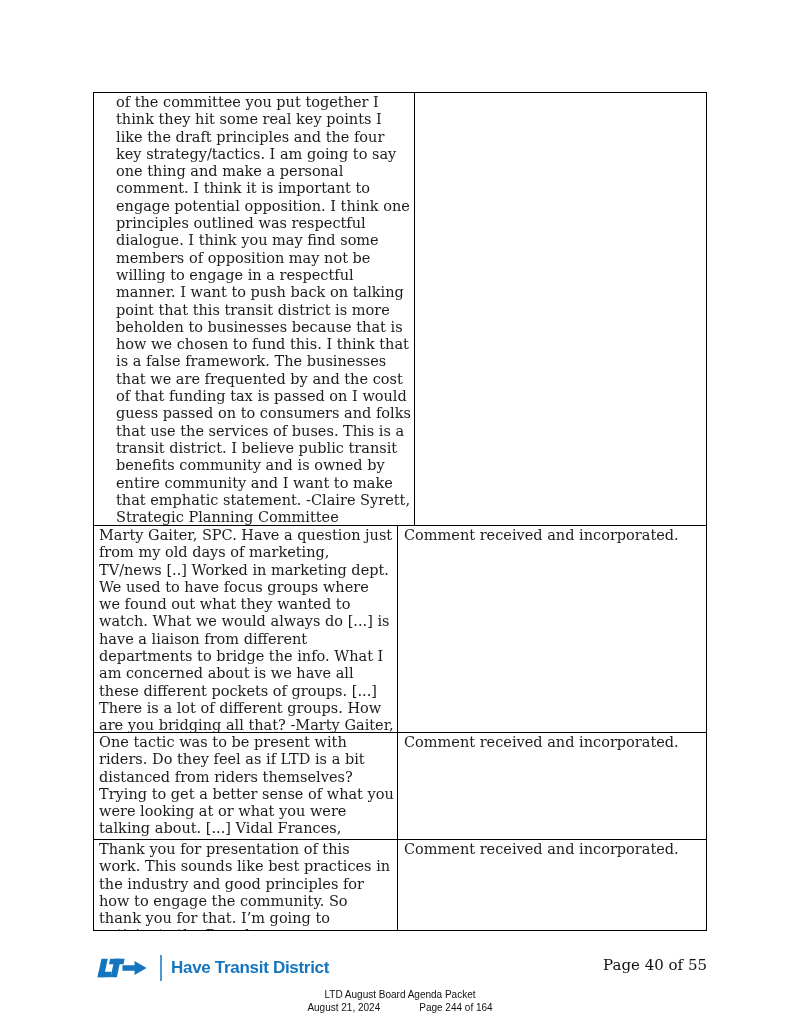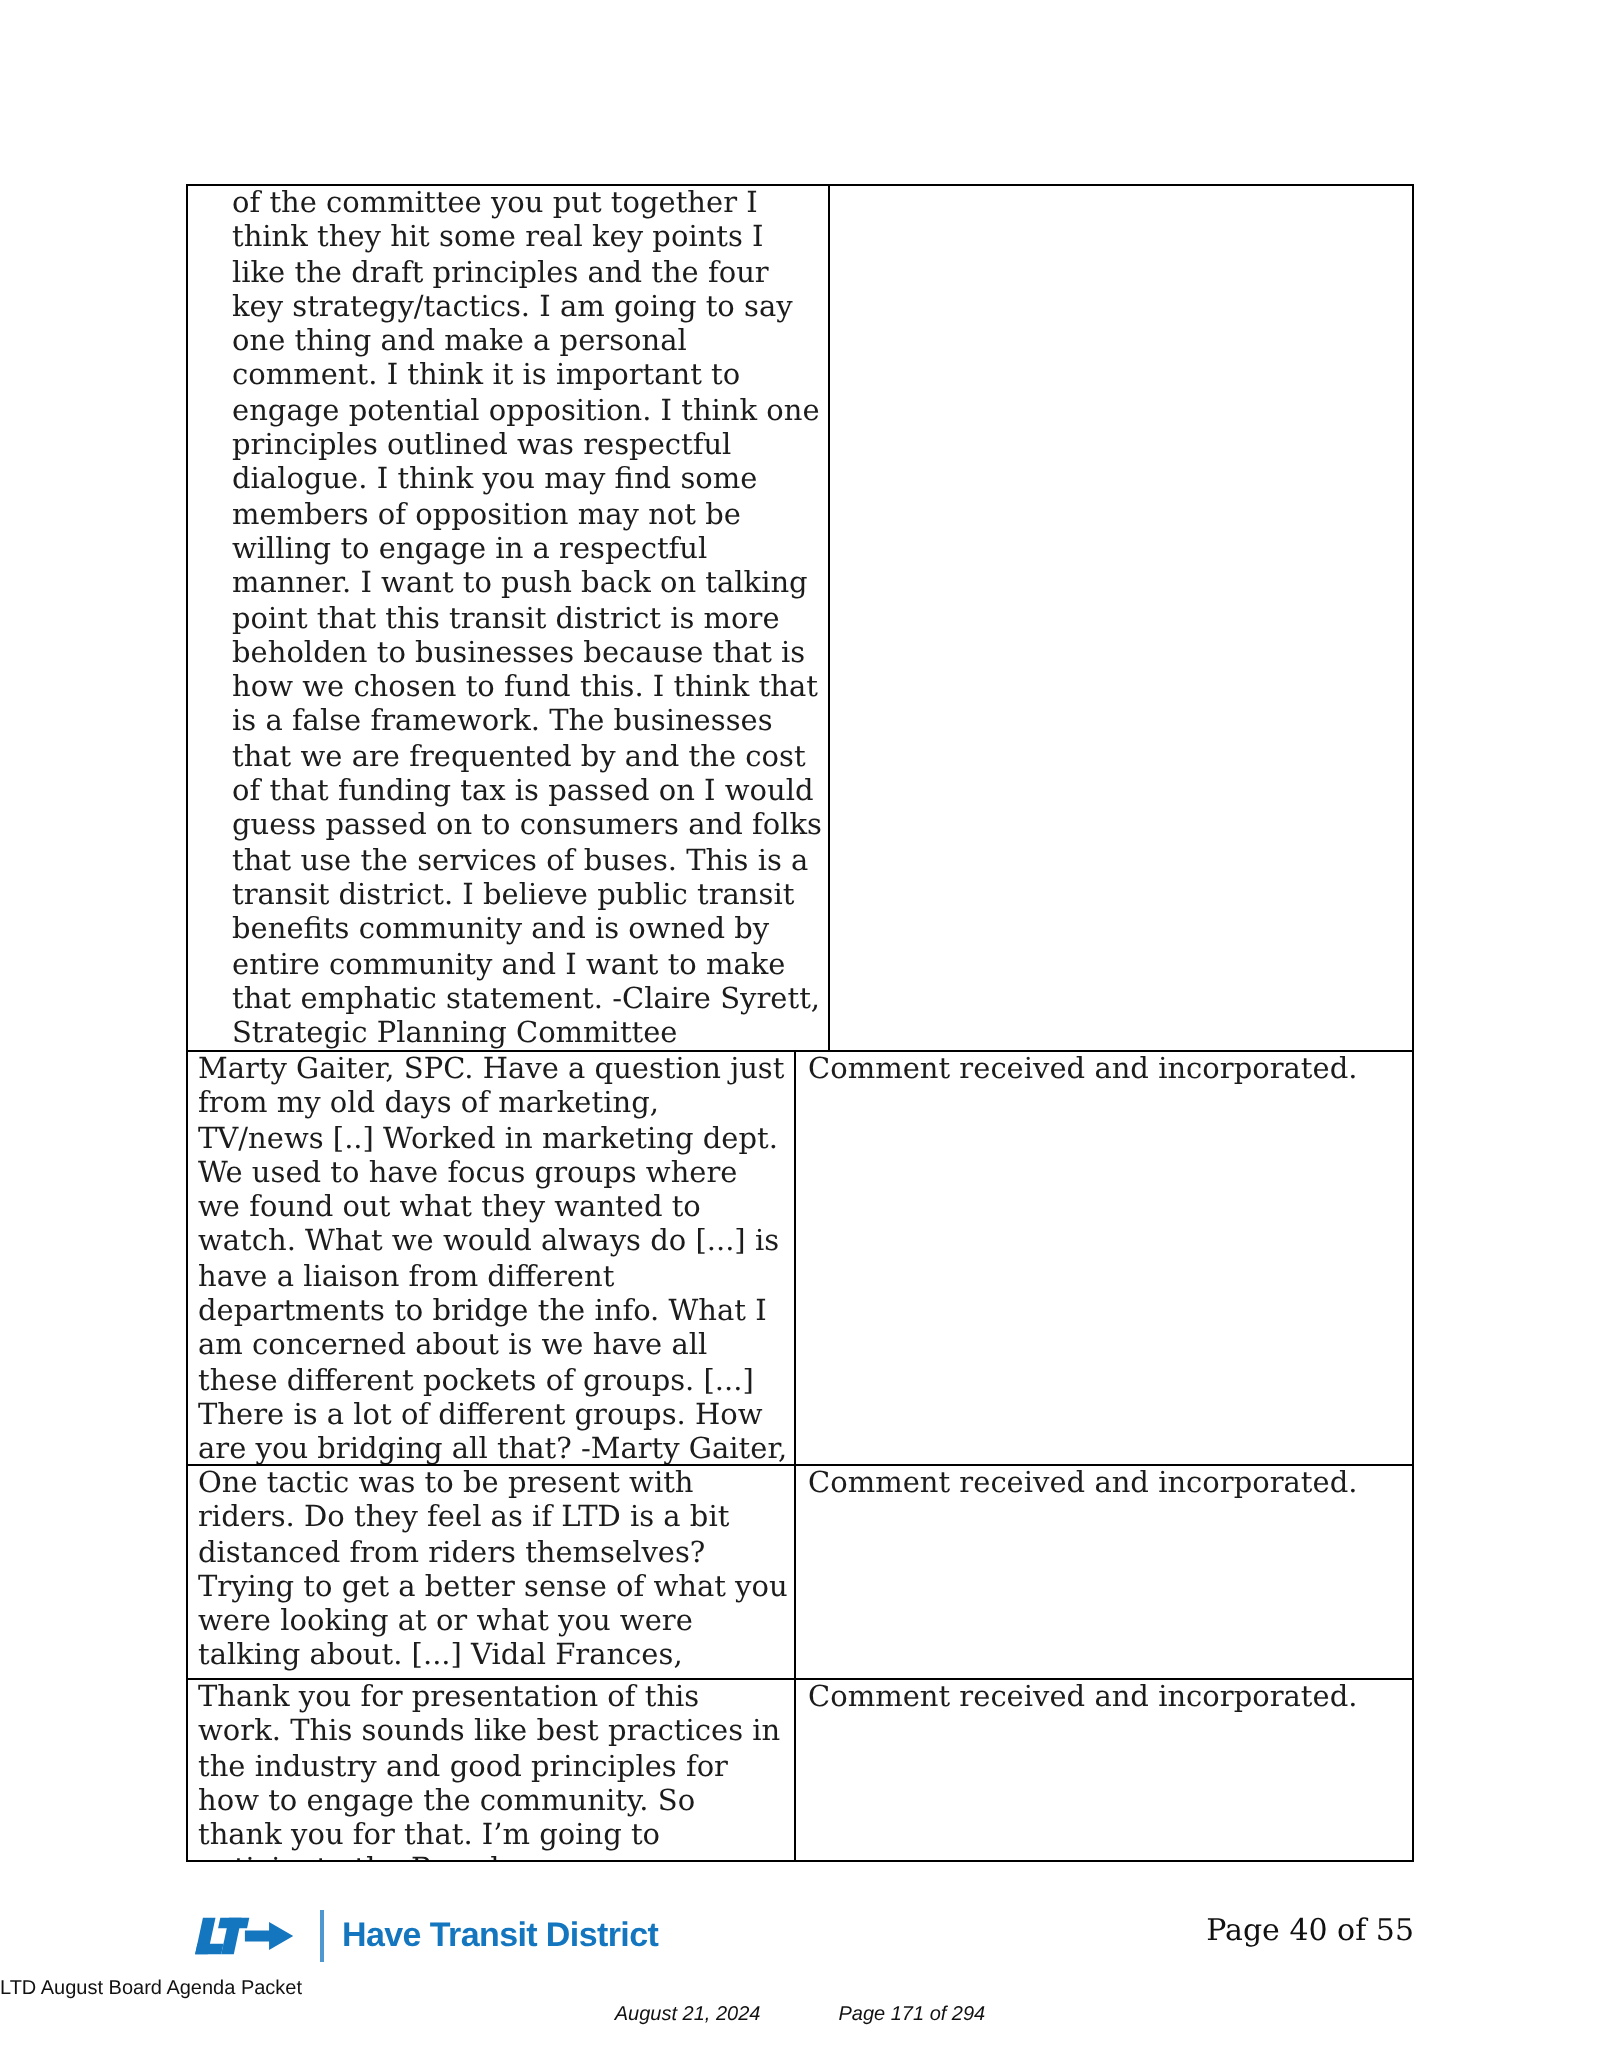--- a/index.html
+++ b/index.html
@@ -77,6 +77,7 @@
     position: absolute;
     top: 989px; left: 0;
     width: 800px;
+    text-align: center;
     font-family: "Liberation Sans", sans-serif;
     font-size: 10px;
     line-height: 12.5px;

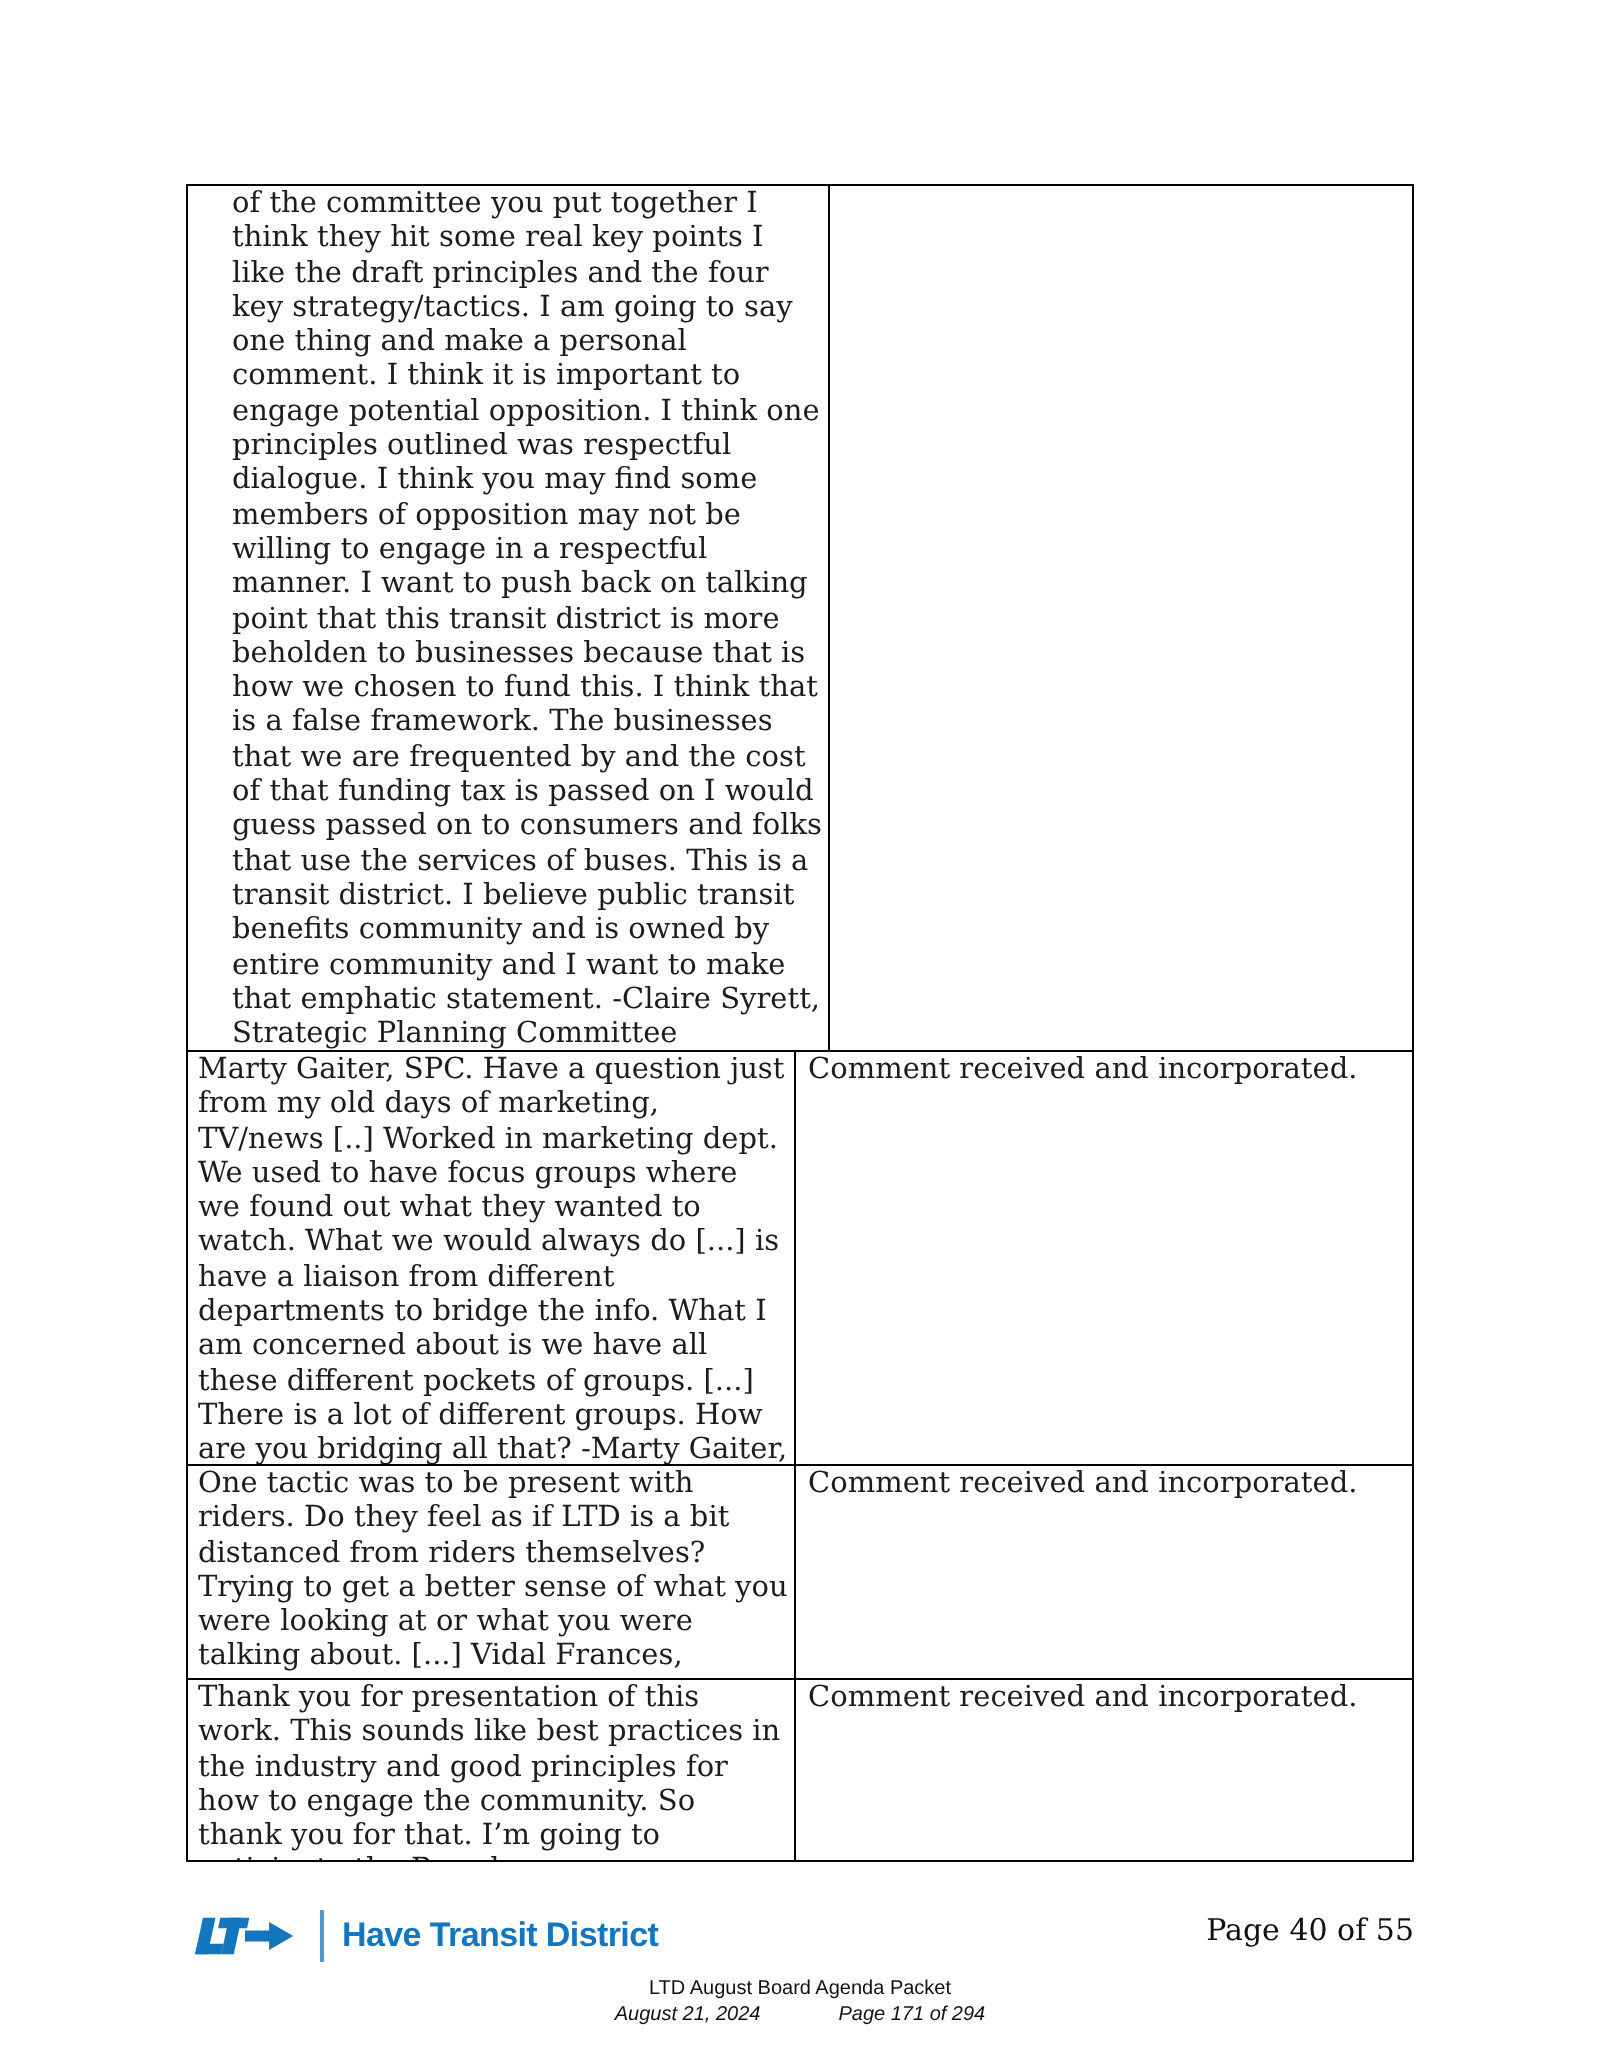--- a/index.html
+++ b/index.html
@@ -87,7 +87,6 @@
     display: flex;
     justify-content: center;
     gap: 39px;
-    font-style: italic;
   }
 </style>
 </head>

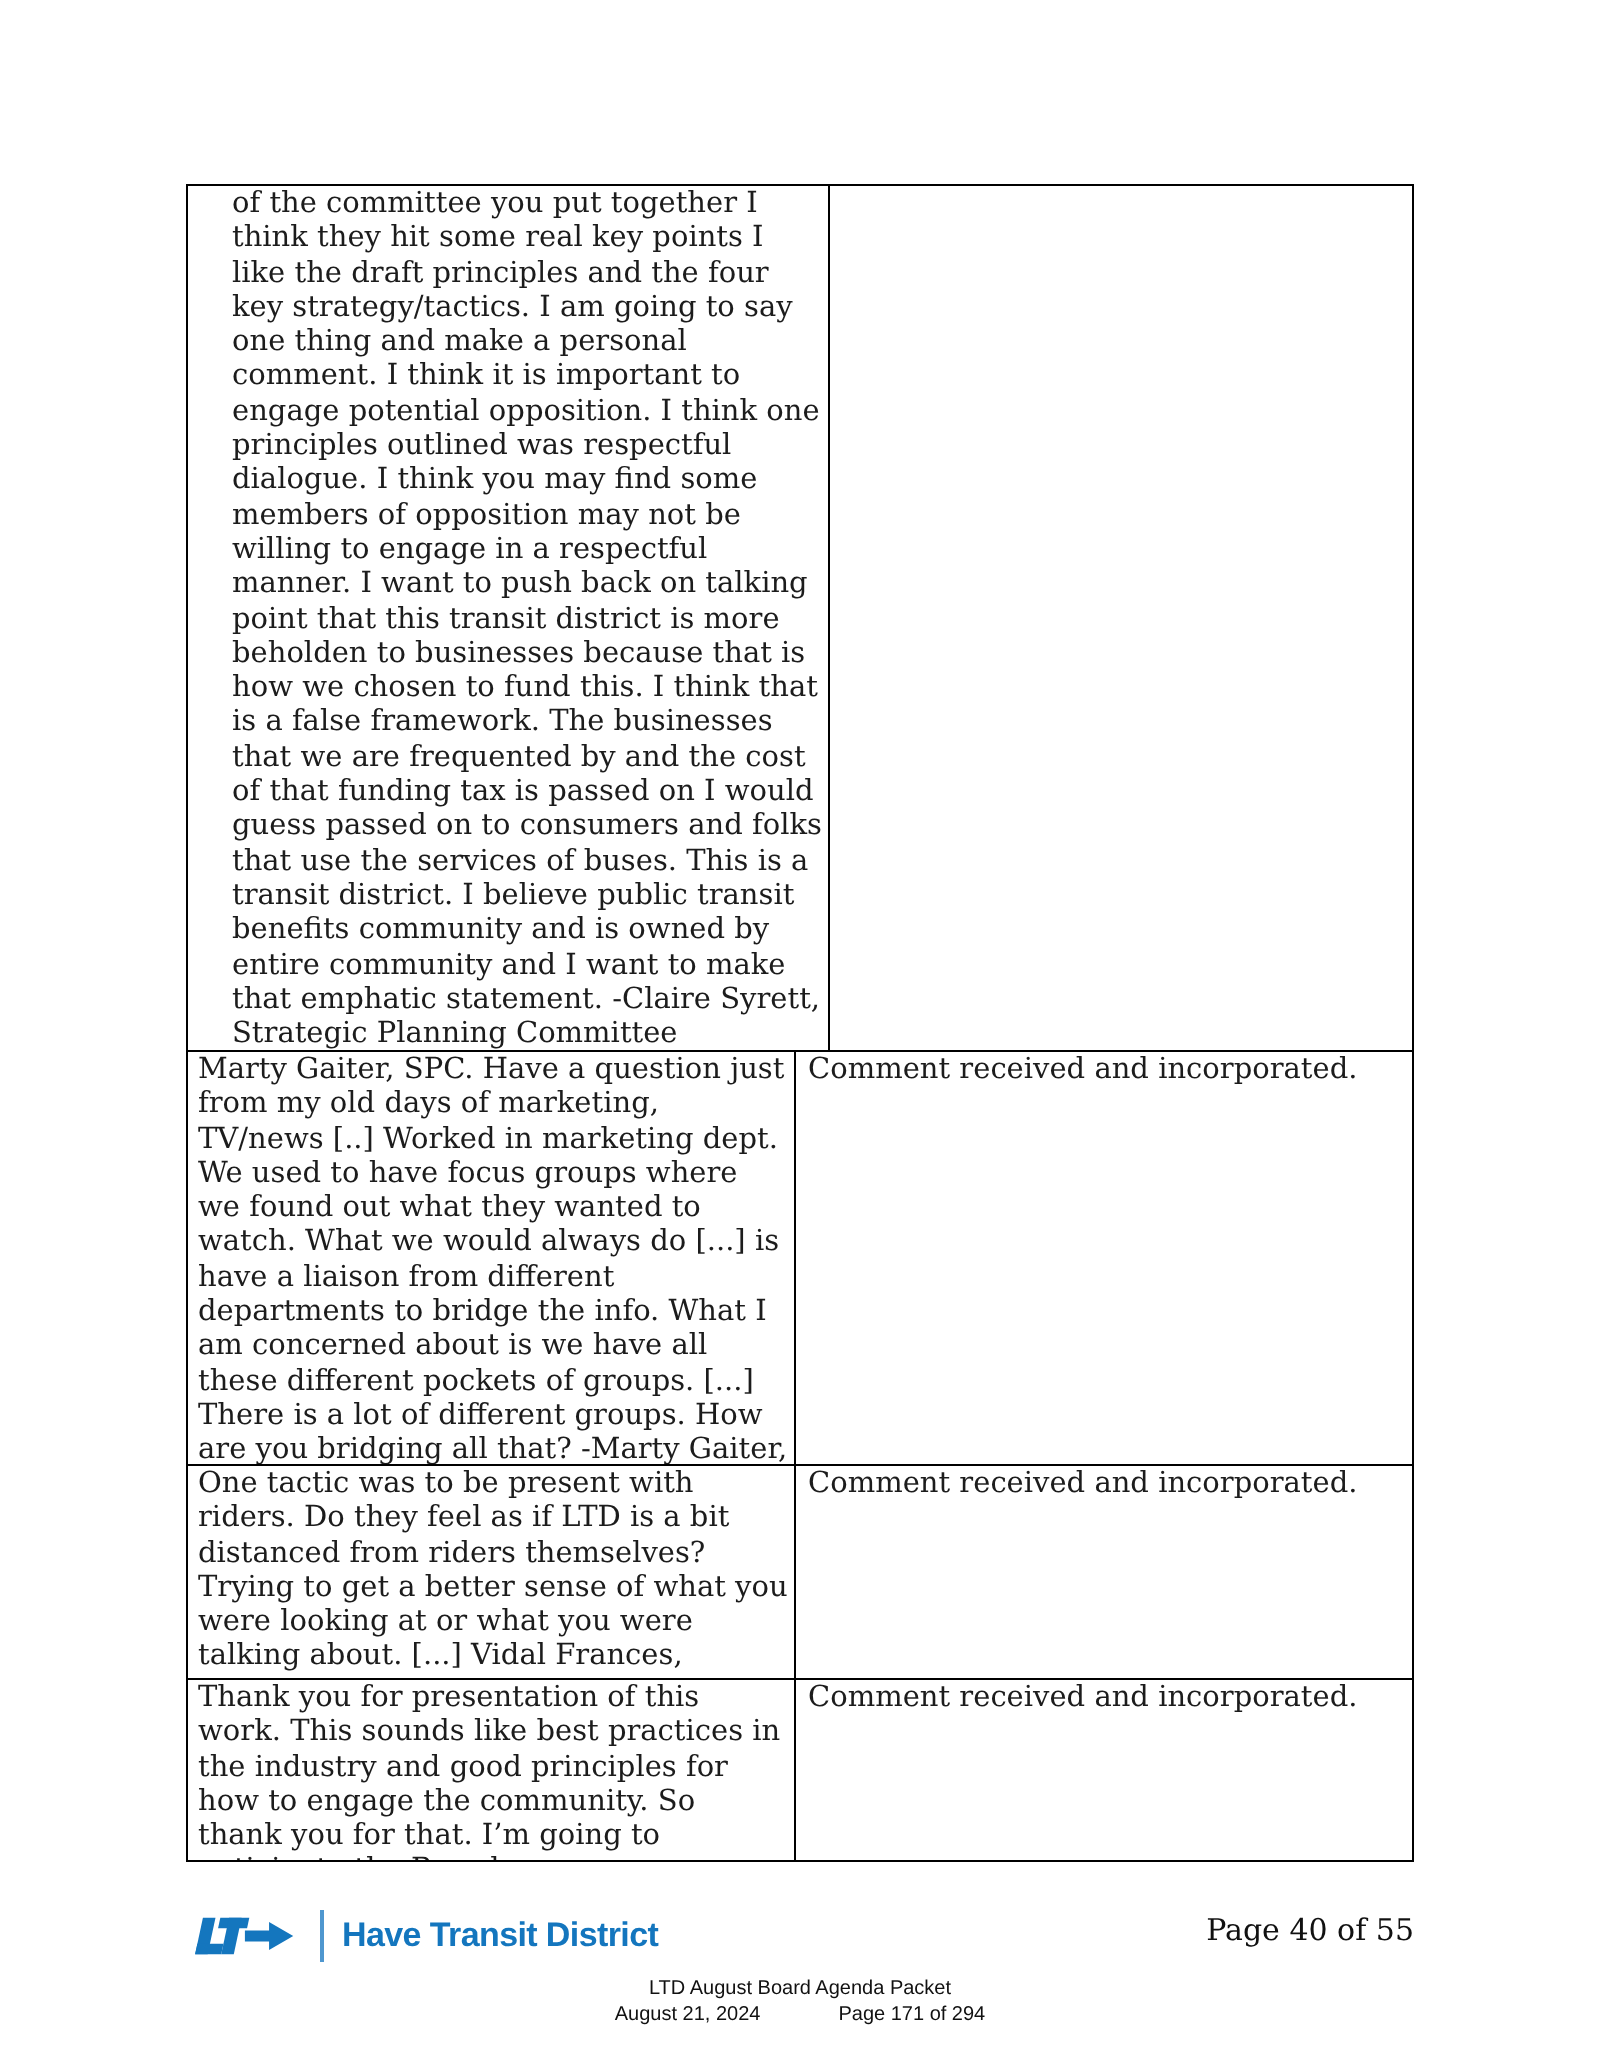--- a/index.html
+++ b/index.html
@@ -140,7 +140,7 @@
     <div>LTD August Board Agenda Packet</div>
     <div class="footer-center-line2">
       <span>August 21, 2024</span>
-      <span>Page 171 of 294</span>
+      <span>Page 244 of 164</span>
     </div>
   </div>
 

